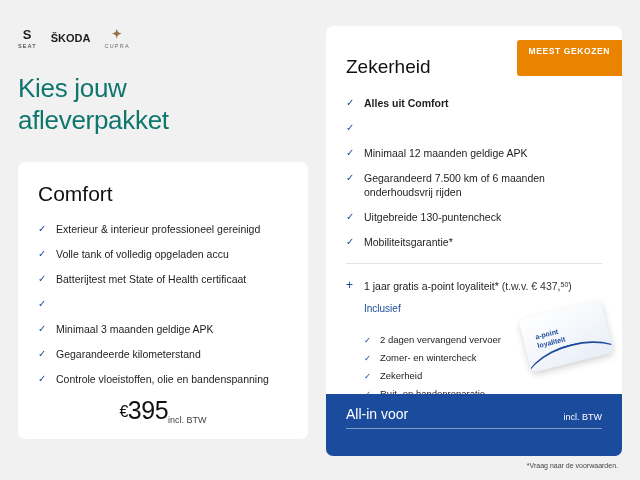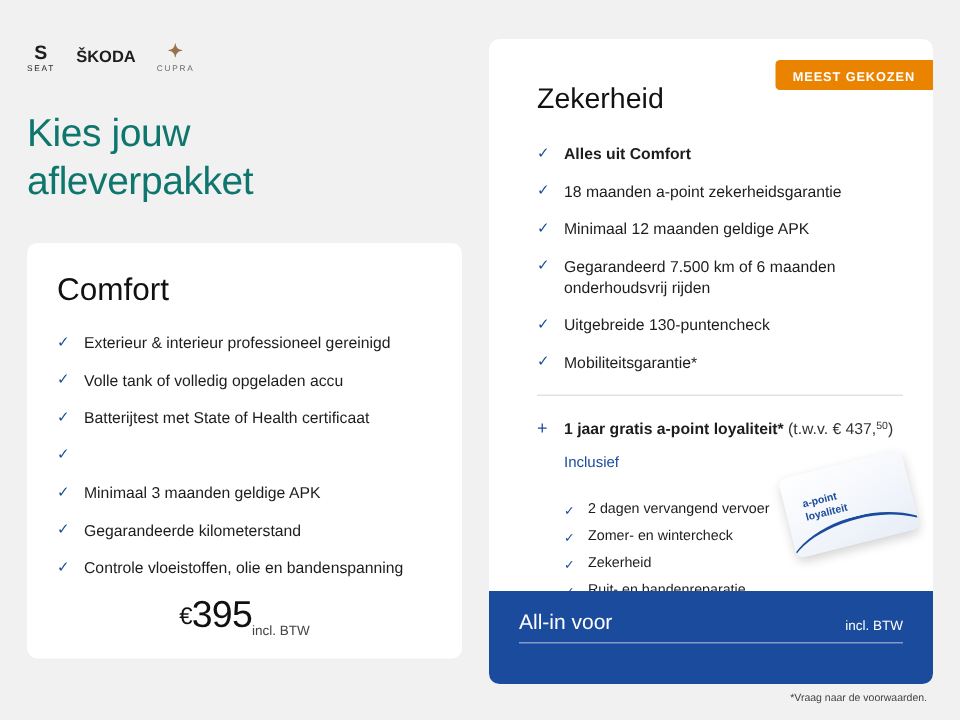--- a/index.html
+++ b/index.html
@@ -159,7 +159,7 @@
     font-size: 8.5px;
     font-weight: bold;
     letter-spacing: 0.6px;
-    padding: 6px 12px 4px 12px;
+    padding: 6px 12px 20px 12px;
     border-radius: 3px 0 0 3px;
     z-index: 4;
   }

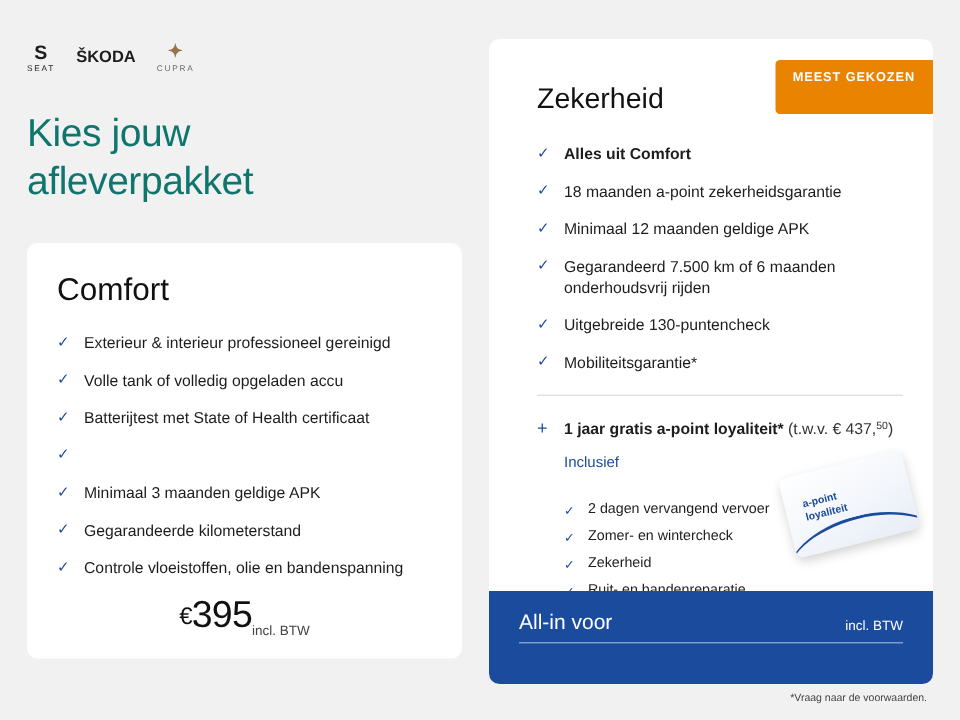--- a/index.html
+++ b/index.html
@@ -164,7 +164,7 @@
     z-index: 4;
   }
   .zeker-body {
-    padding: 30px 20px 0 32px;
+    padding: 30px 20px 0 20px;
   }
   .zeker-title {
     font-size: 19px;

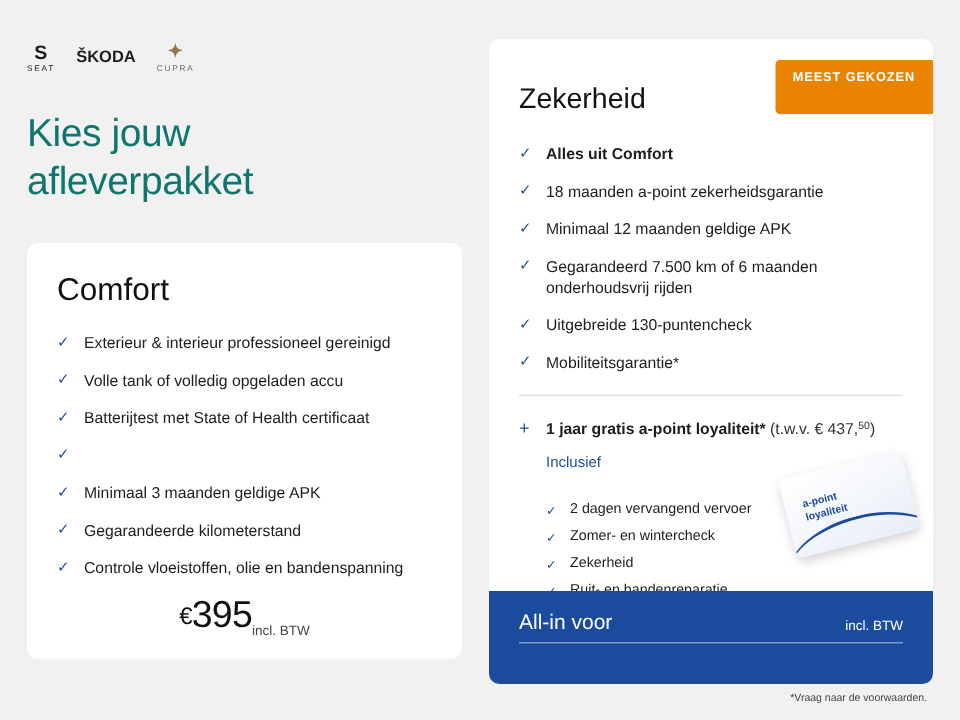--- a/index.html
+++ b/index.html
@@ -366,7 +366,6 @@
           </li>
           <li>
             <span class="check">✓</span>
-            <span>18 maanden a-point zekerheidsgarantie</span>
           </li>
           <li>
             <span class="check">✓</span>

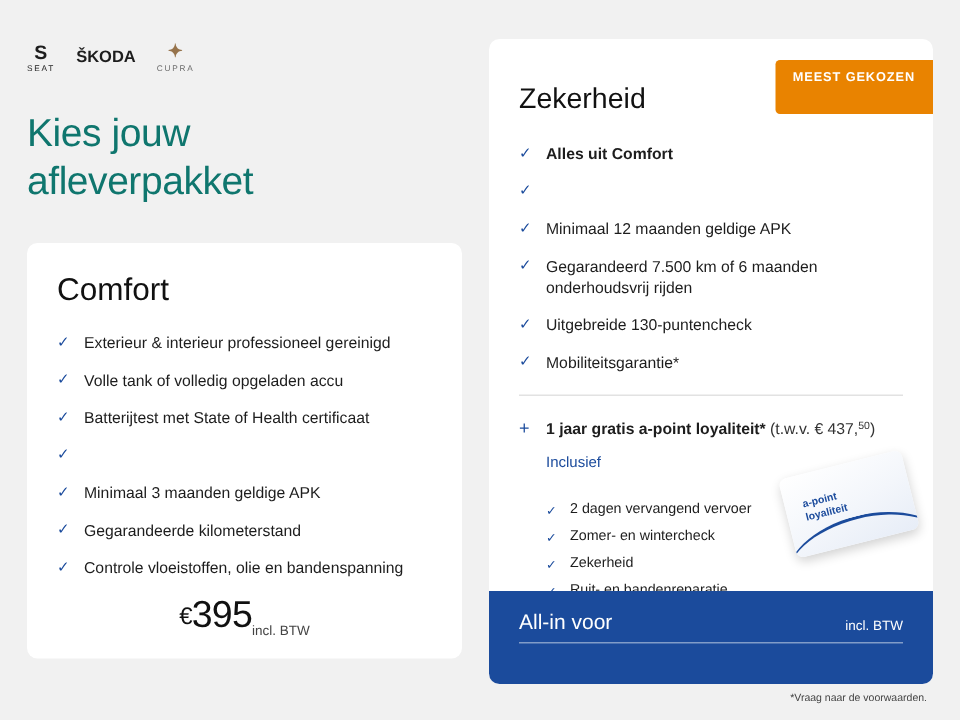--- a/index.html
+++ b/index.html
@@ -185,7 +185,7 @@
     line-height: 14px;
     color: #1d1d1d;
   }
-  .loyal-row b { font-weight: bold; text-align: right; }
+  .loyal-row b { font-weight: normal; text-align: right; }
   .loyal-row .twv { color: #333; font-weight: normal; }
   .sup { font-size: 7px; vertical-align: 3px; }
   .incl-block {

